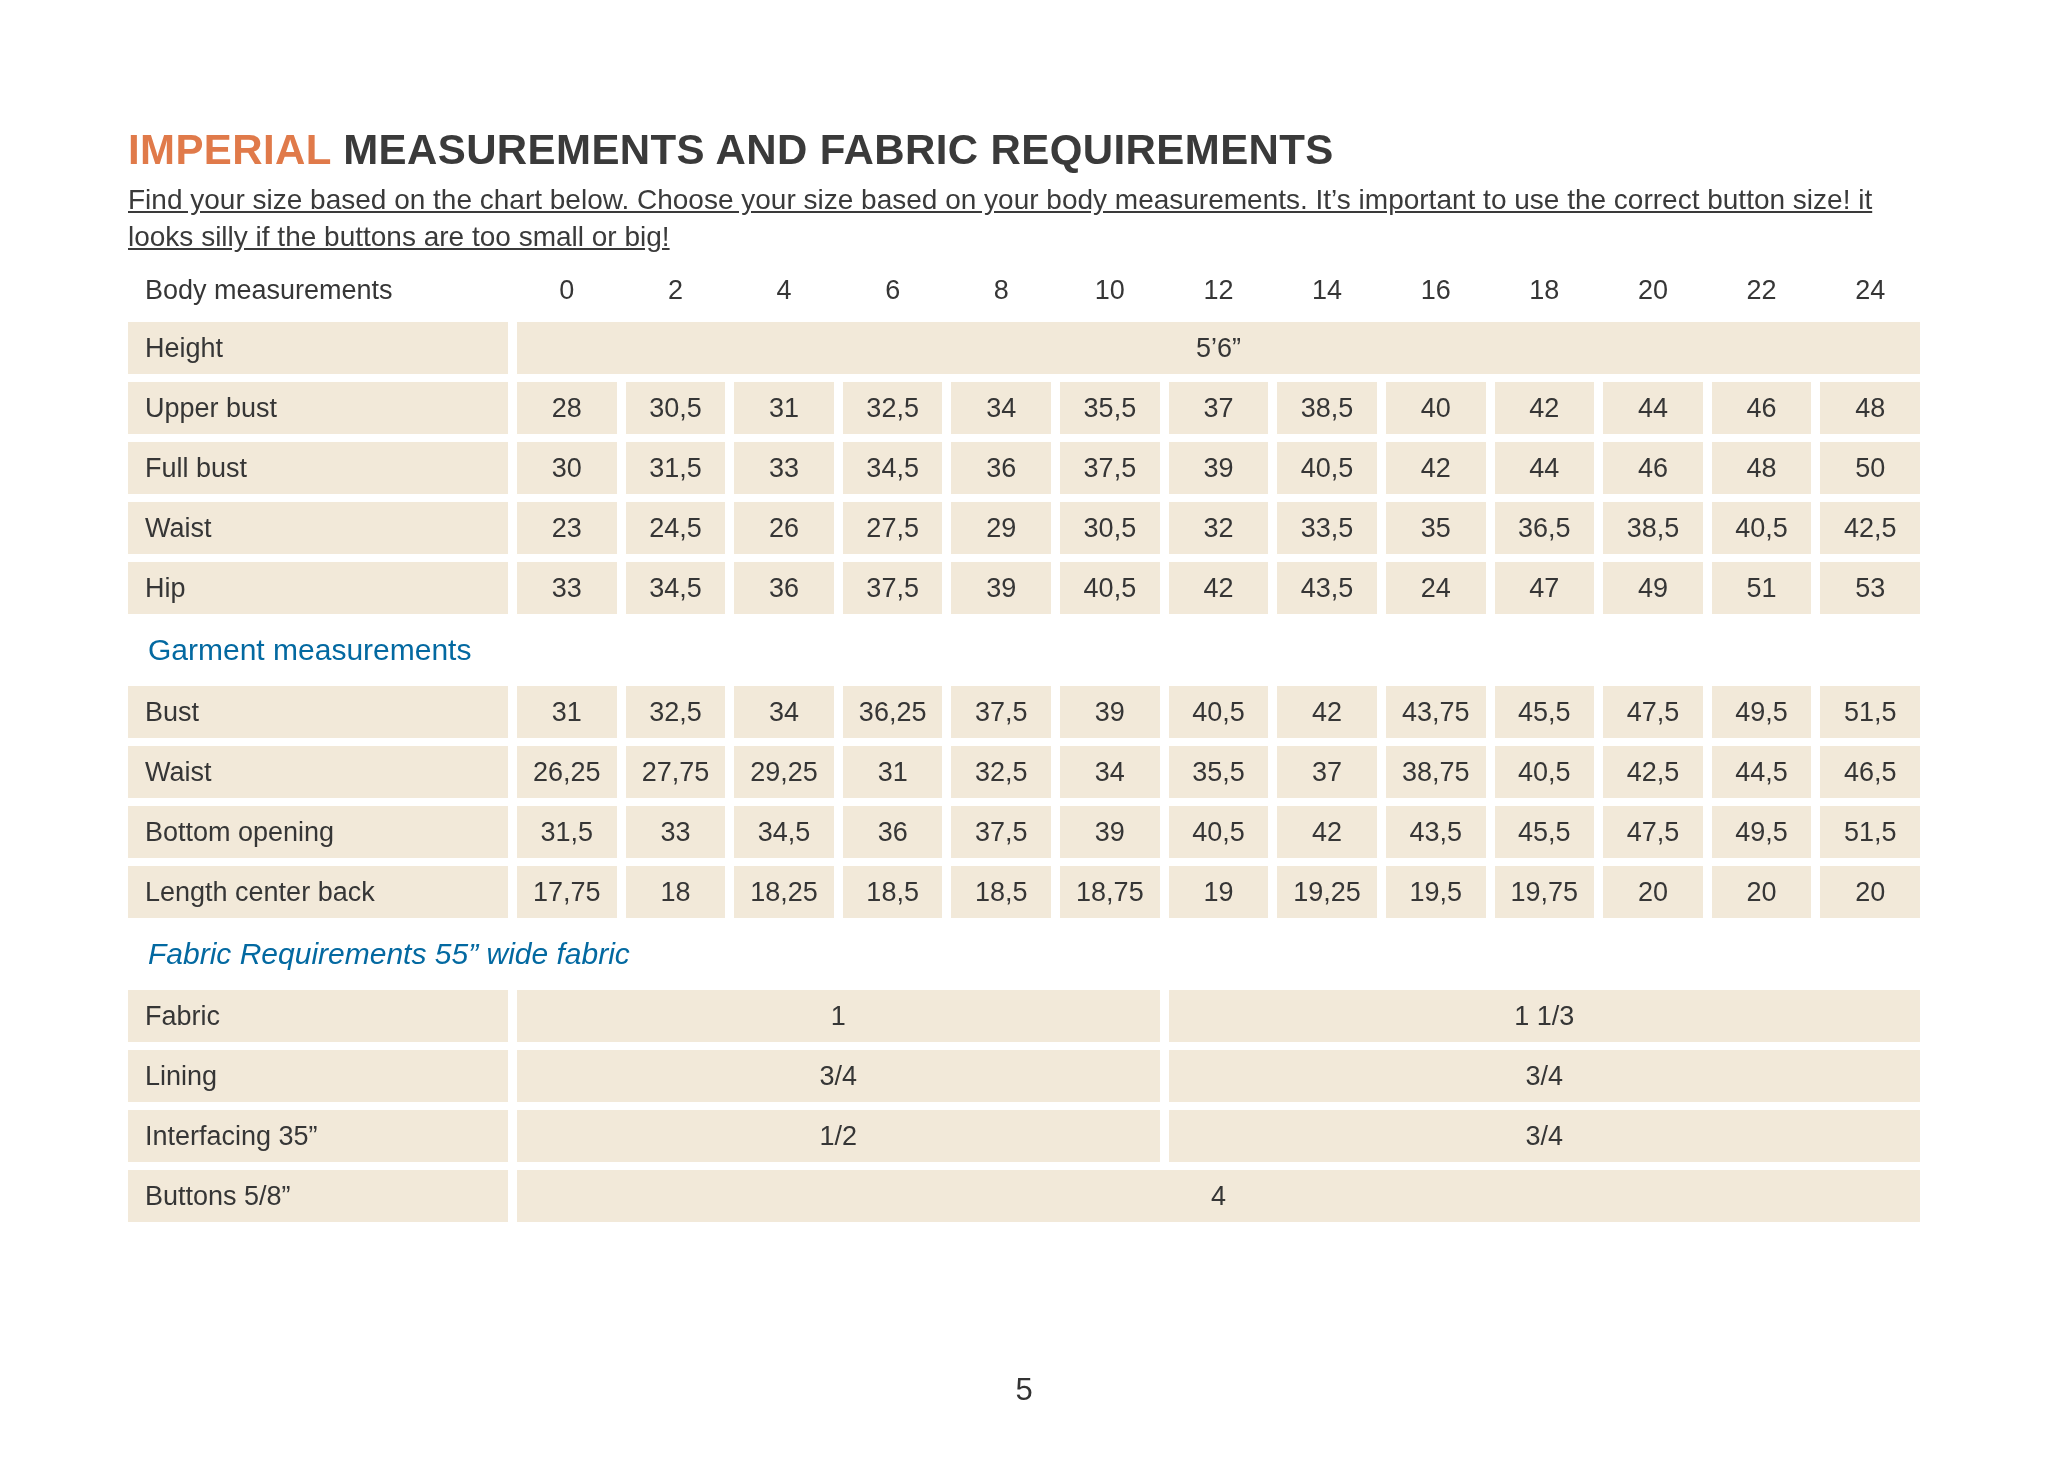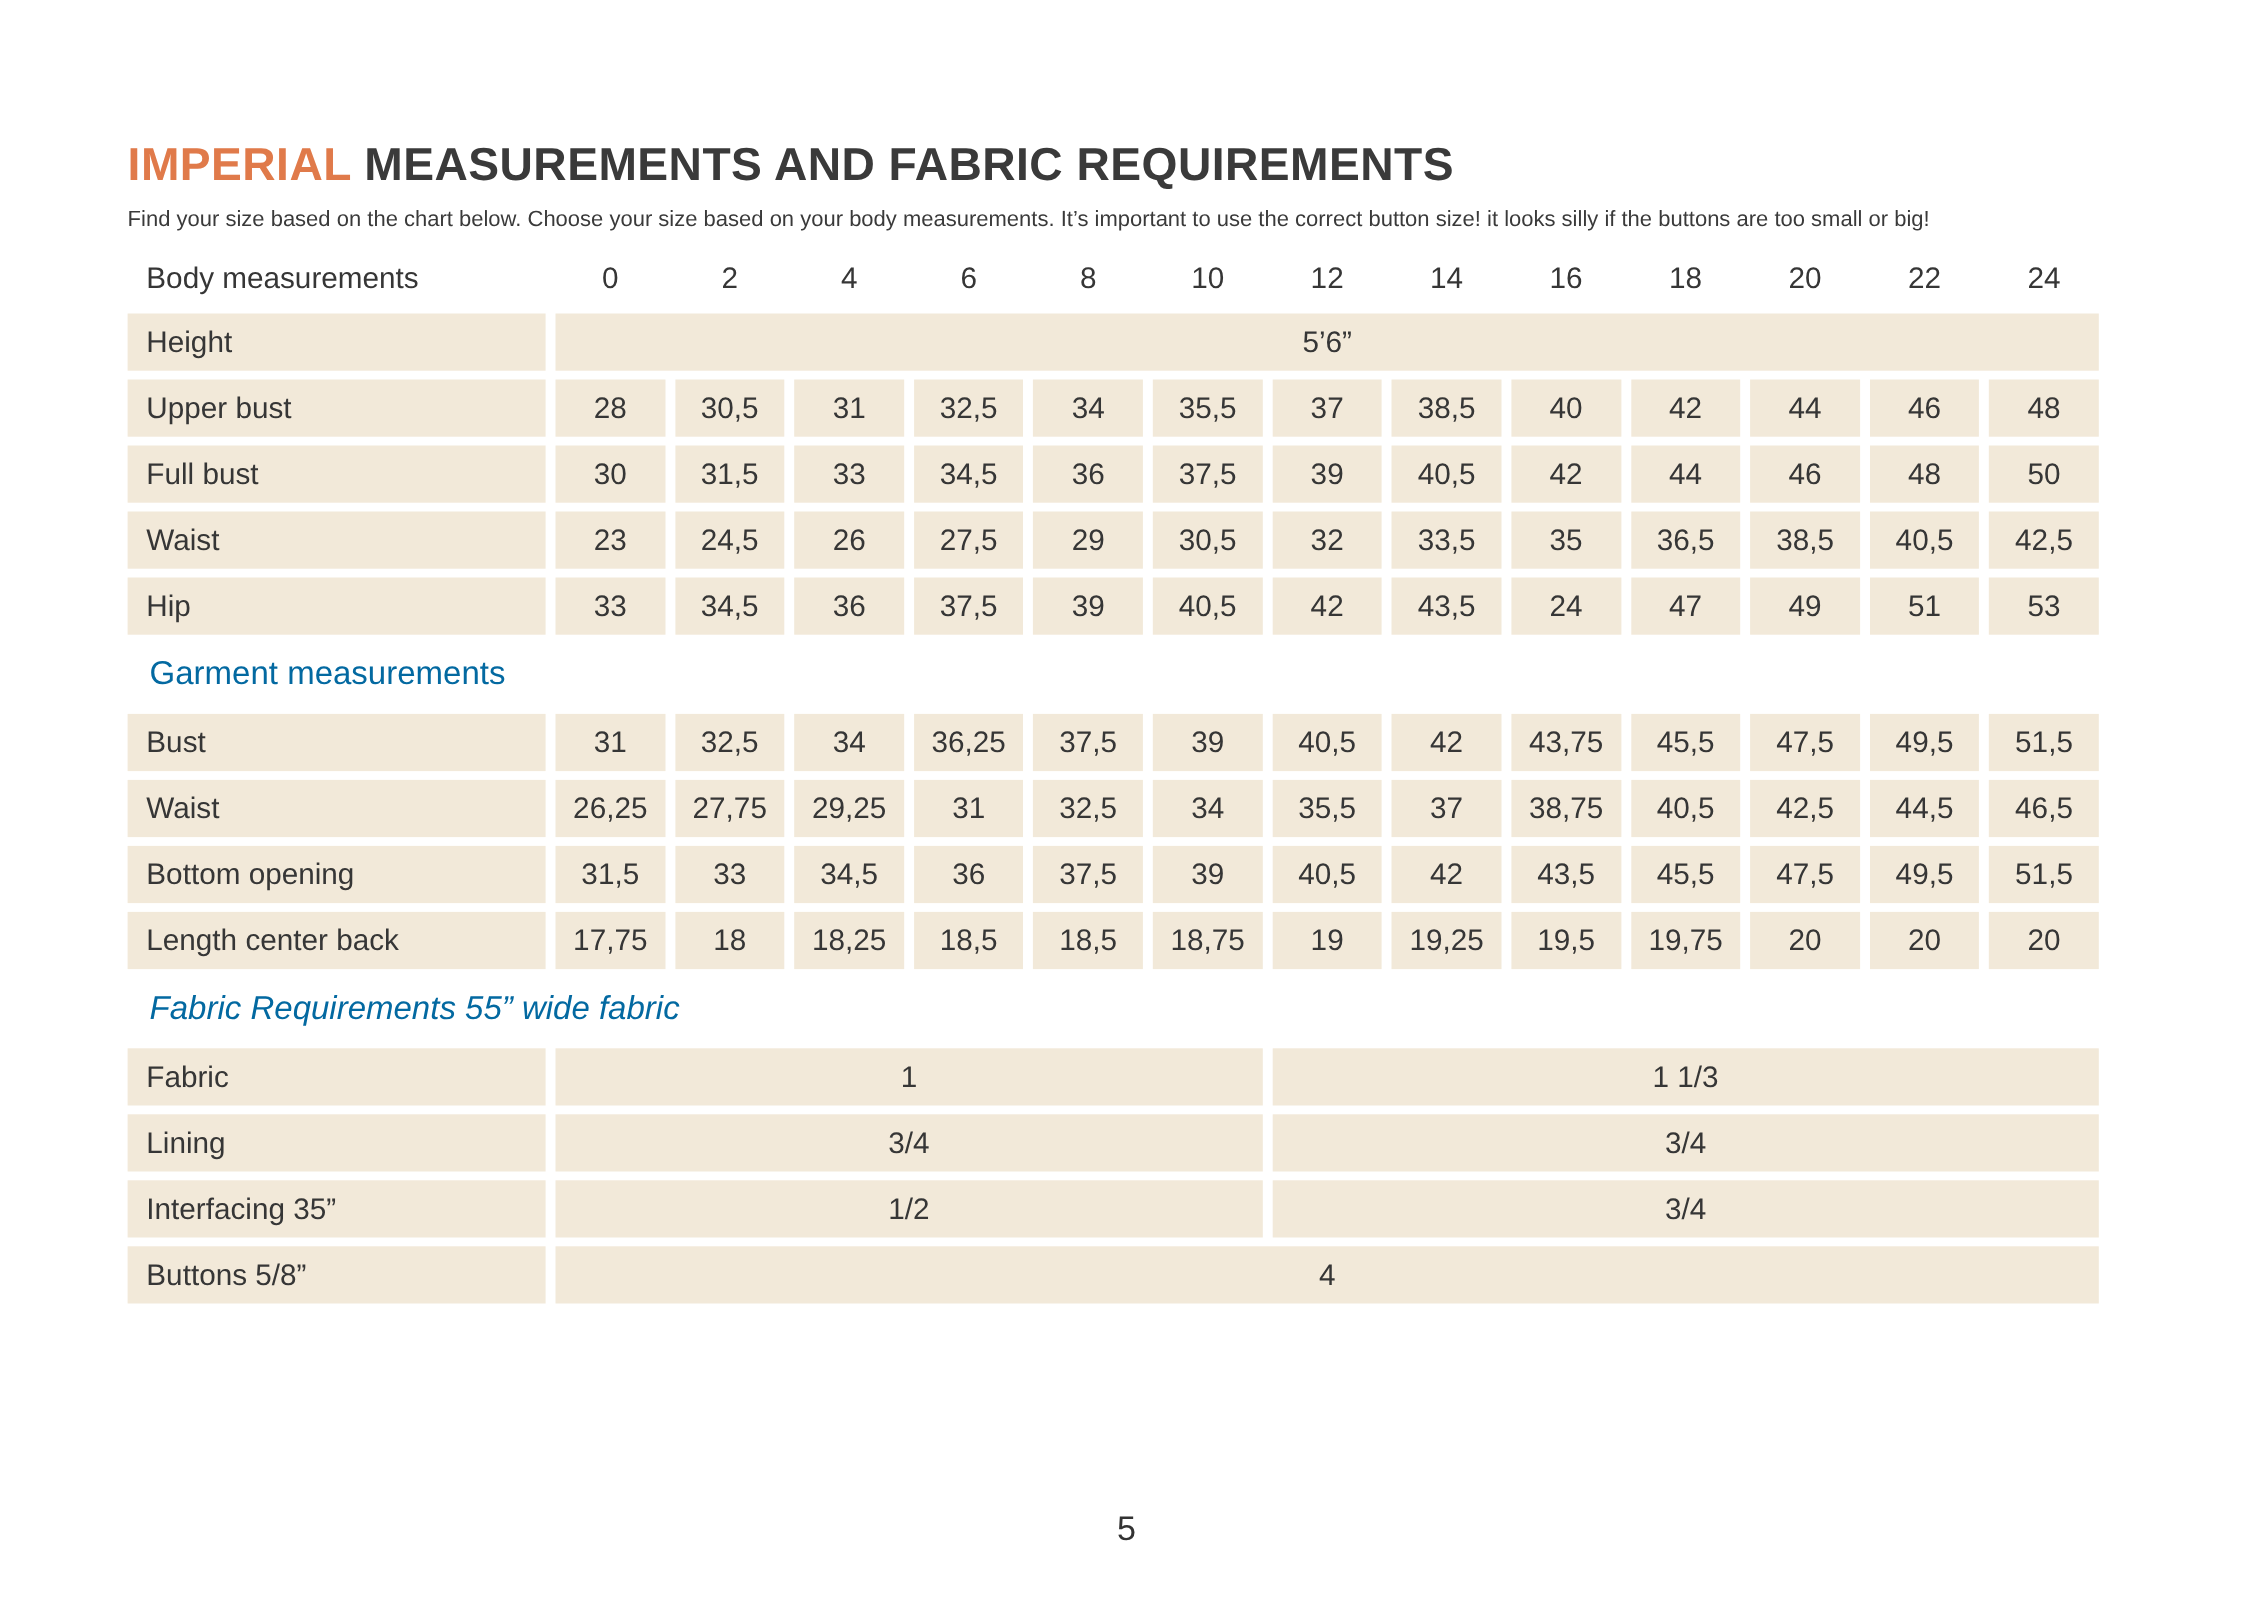--- a/index.html
+++ b/index.html
@@ -20,7 +20,7 @@
   }
   .content {
     position: absolute;
-    left: 116px;
+    left: 128px;
     top: 126px;
     width: 1792px;
   }

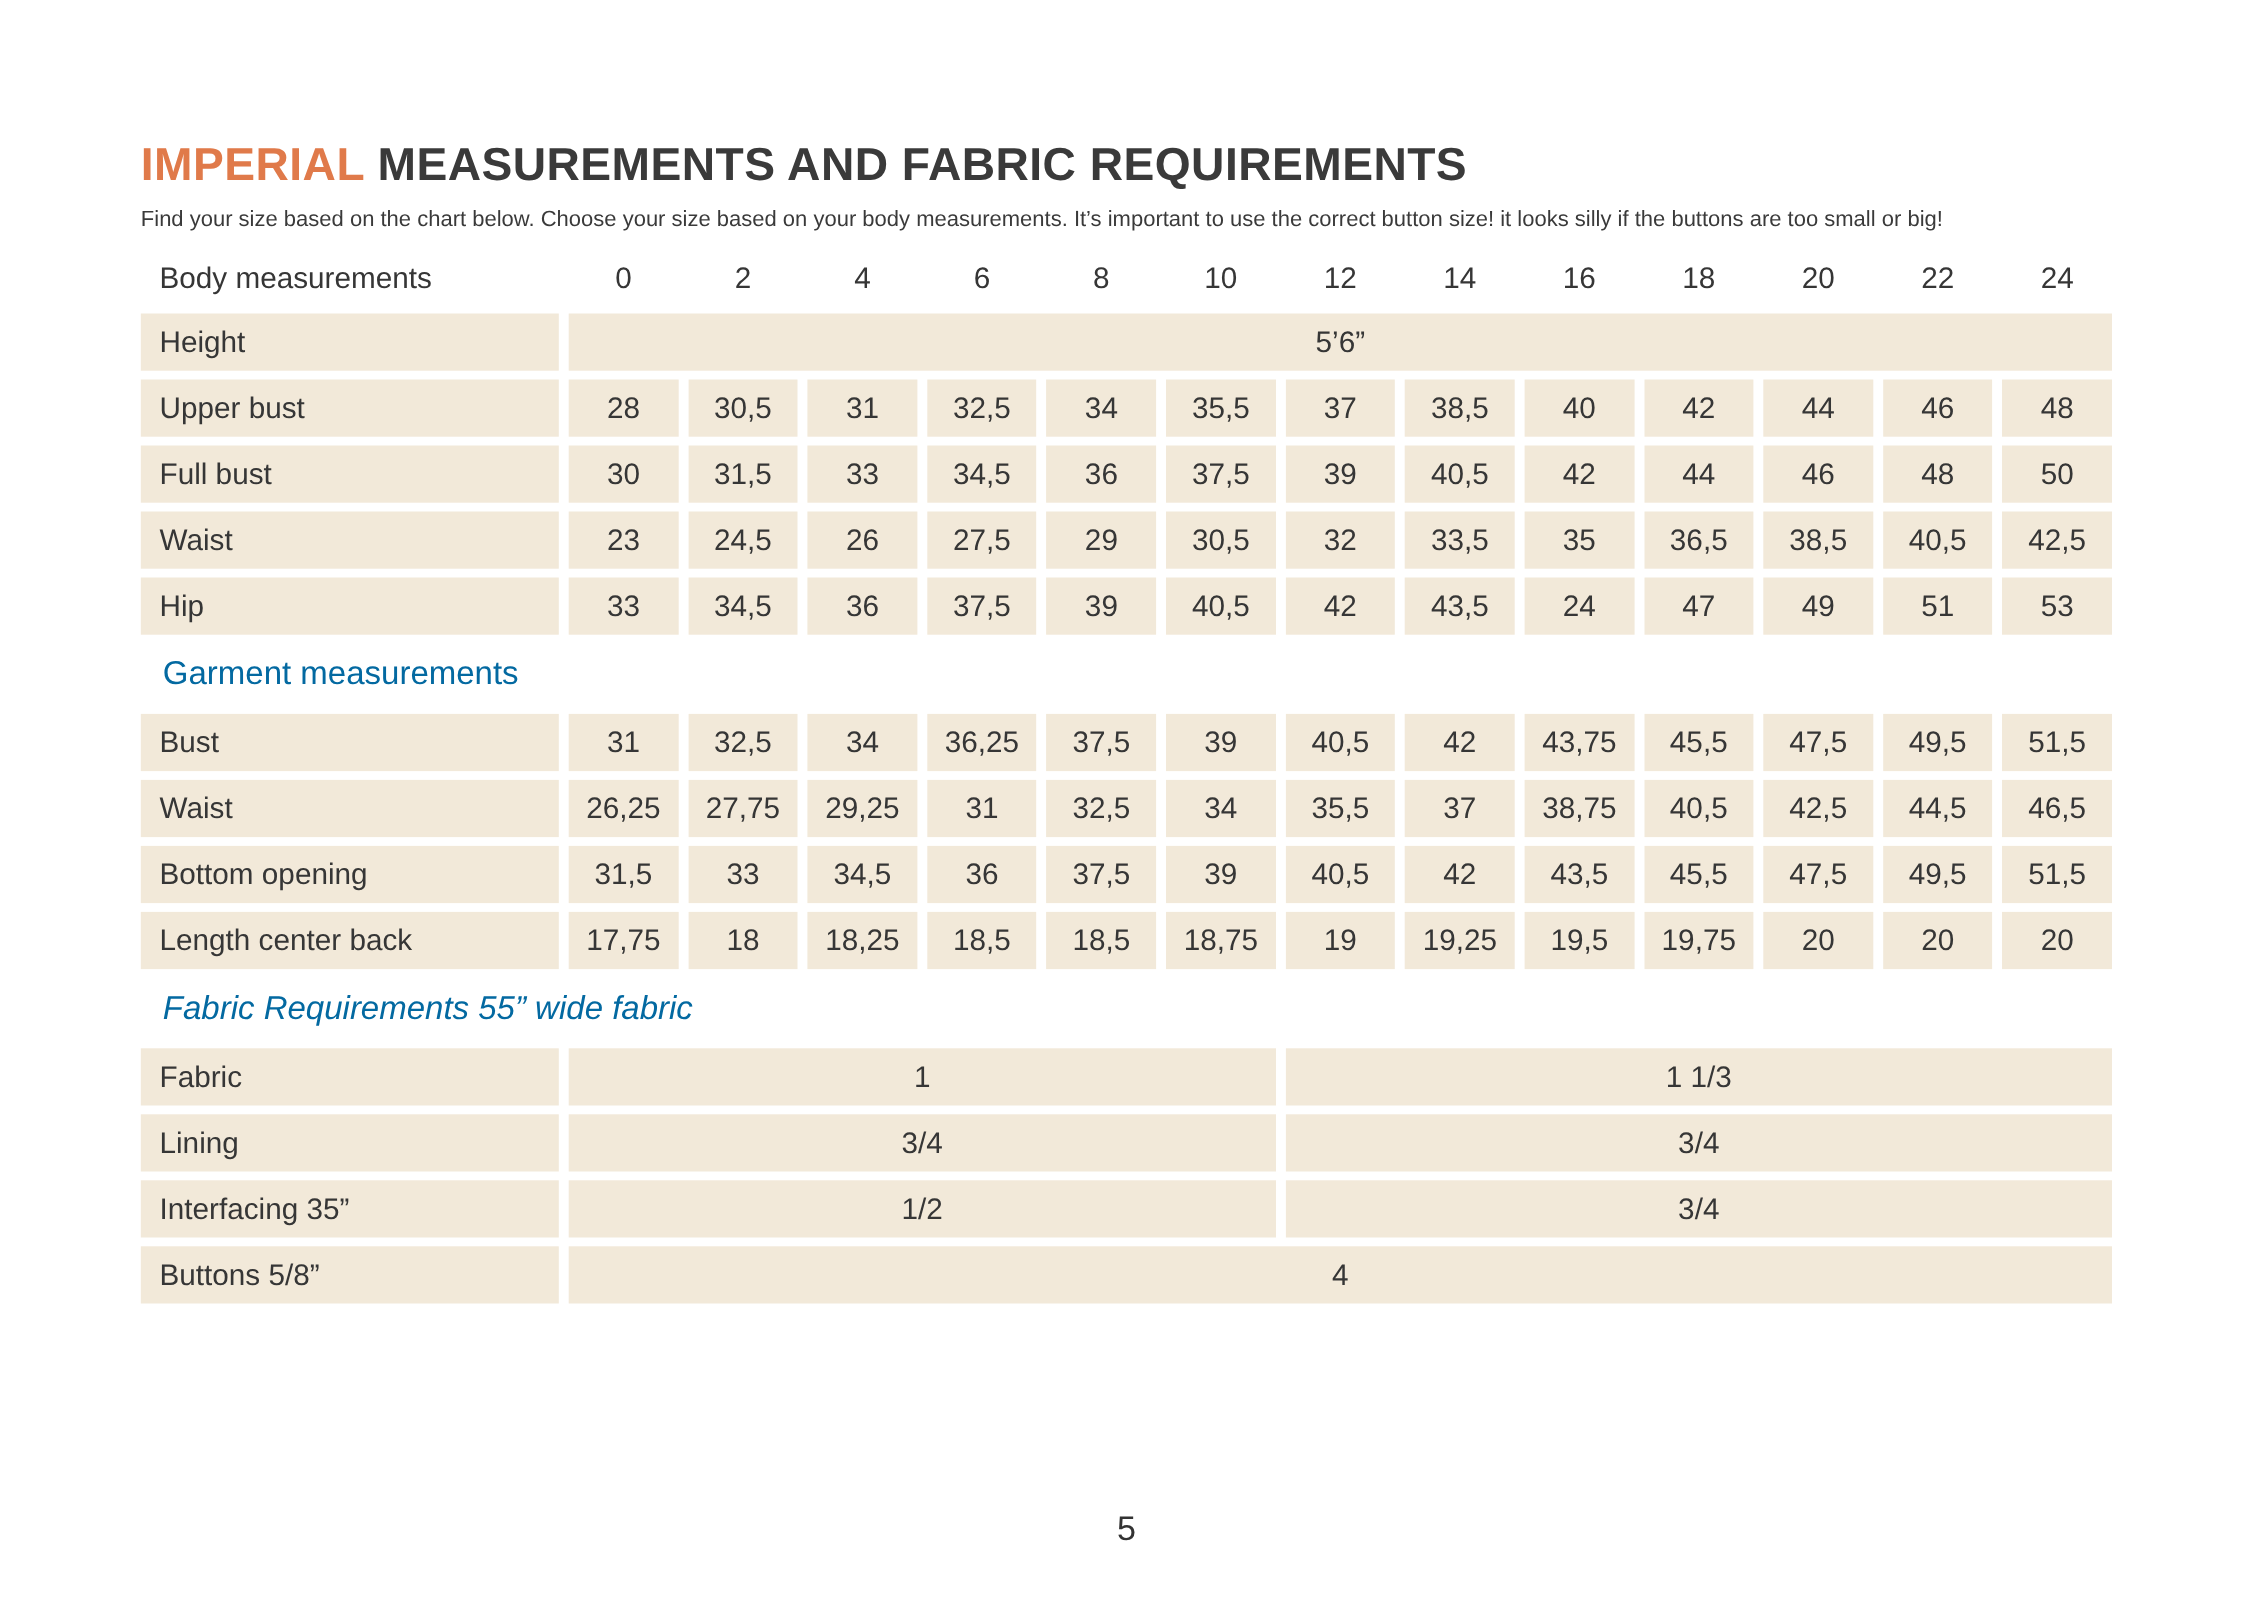--- a/index.html
+++ b/index.html
@@ -35,10 +35,11 @@
   .title .accent { color: var(--accent); }
   .intro {
     margin: 8px 0 0 0;
-    font-size: 20px;
+    font-size: 28px;
     line-height: 37px;
     color: #3a3a3a;
     max-width: 1792px;
+    text-decoration: underline;
   }
   .grid {
     margin-top: 12px;

